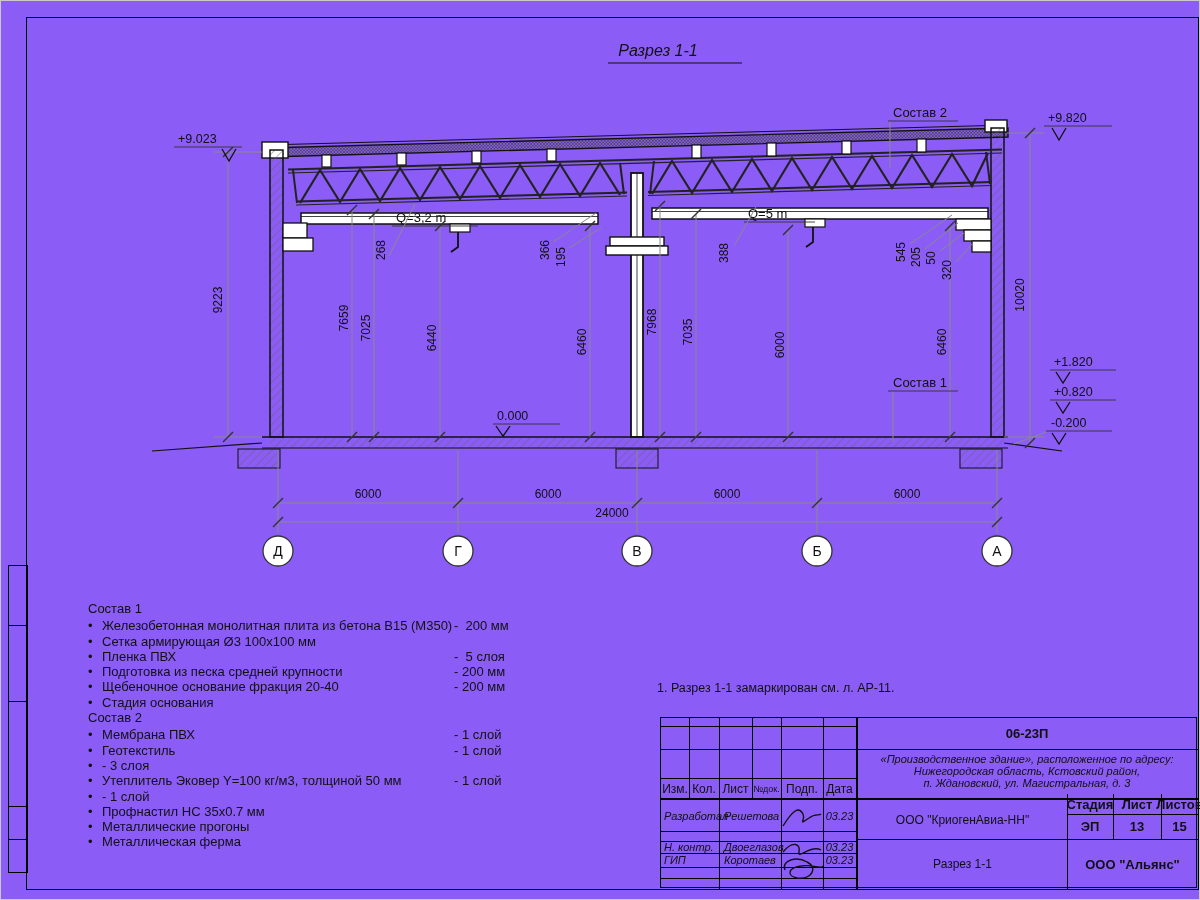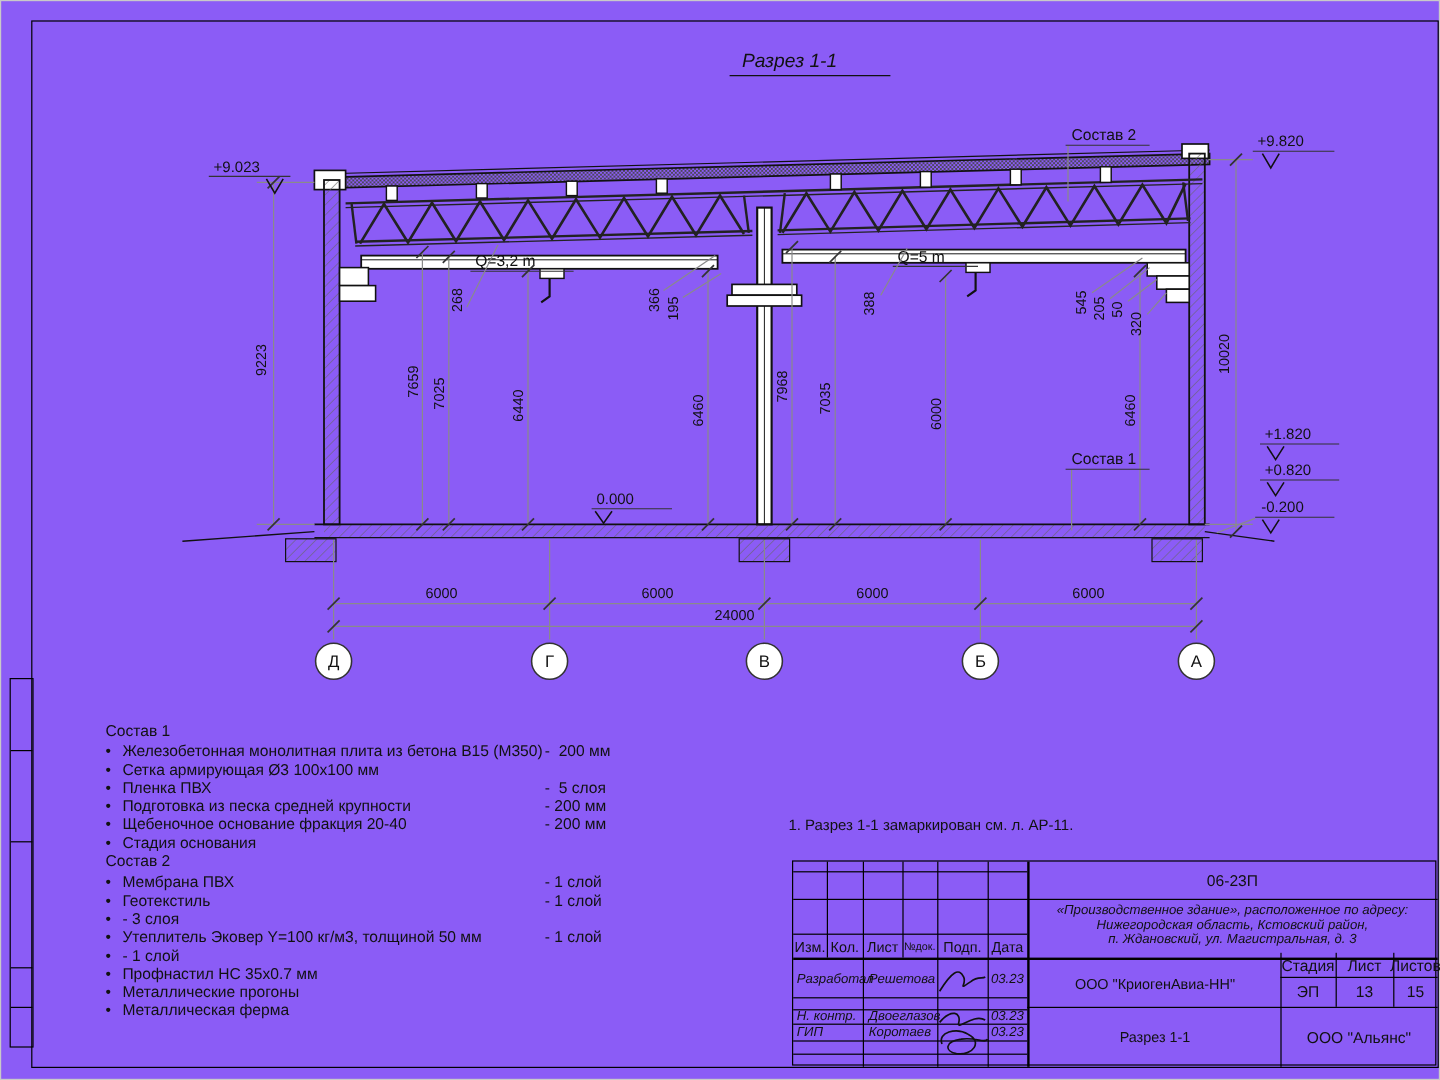--- a/index.html
+++ b/index.html
@@ -33,7 +33,7 @@
   .tb .cl{justify-content:flex-start;padding-left:3px;}
   .small{font-size:9px;}
   .f11{font-size:11px;font-style:italic;}
-  .f13{font-size:13px;}
+  .f13{font-size:13px;font-weight:bold;}
   .sig{position:absolute;}
 </style>
 </head>

